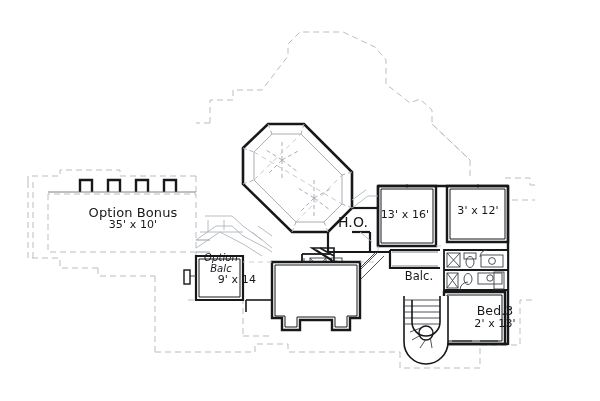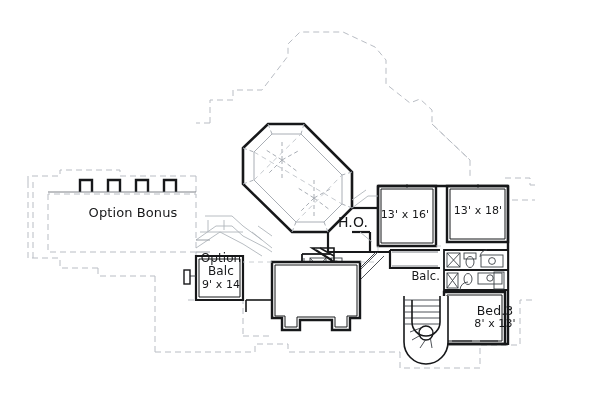--- a/index.html
+++ b/index.html
@@ -354,7 +354,7 @@
   </div>
 
   <div class="room-label label-bed2" style="left:443px; top:205px; width:70px;">
-    <span class="rl-dim">13' x 18'</span>
+    <span class="rl-dim">3' x 12'</span>
   </div>
 
   <div class="room-label label-bed3" style="left:460px; top:304px; width:70px;">

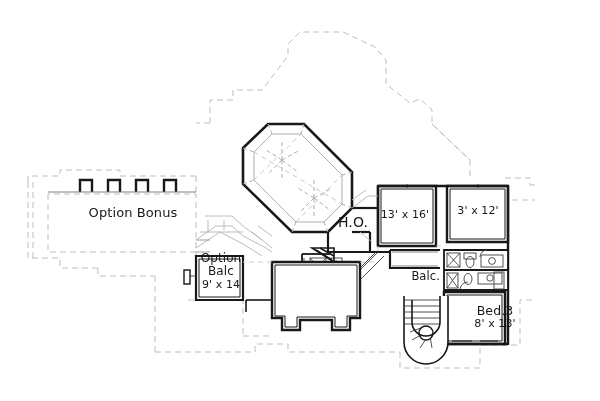--- a/index.html
+++ b/index.html
@@ -340,6 +340,7 @@
 
   <div class="room-label label-bonus two-line" style="left:60px; top:206px; width:146px;">
     <span class="rl-name">Option Bonus</span>
+    <span class="rl-dim">35' x 10'</span>
   </div>
 
   <div class="room-label label-study" style="left:186px; top:252px; width:70px;">

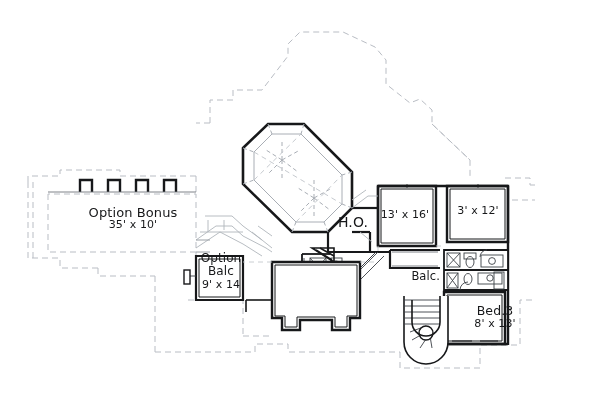--- a/index.html
+++ b/index.html
@@ -48,7 +48,7 @@
   }
   .label-bonus .rl-name { font-size: 13px; }
   .label-bonus .rl-dim  { font-size: 11px; }
-  .label-study .rl-name { font-size: 12px; }
+  .label-study .rl-name { font-size: 10px; font-style: italic; }
   .label-study .rl-dim  { font-size: 11px; }
   .label-small .rl-name { font-size: 14px; }
   .label-tiny .rl-name  { font-size: 11.5px; }

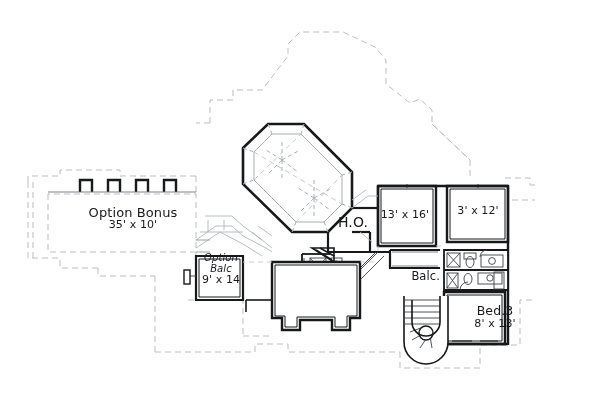--- a/index.html
+++ b/index.html
@@ -49,7 +49,7 @@
   .label-bonus .rl-name { font-size: 13px; }
   .label-bonus .rl-dim  { font-size: 11px; }
   .label-study .rl-name { font-size: 10px; font-style: italic; }
-  .label-study .rl-dim  { font-size: 11px; }
+  .label-study .rl-dim  { font-size: 11px; text-align: right; }
   .label-small .rl-name { font-size: 14px; }
   .label-tiny .rl-name  { font-size: 11.5px; }
 </style>

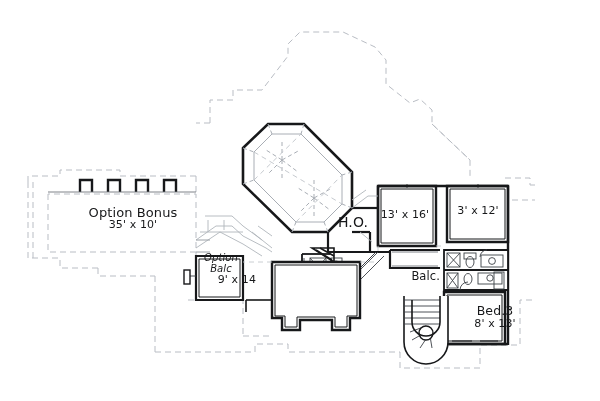--- a/index.html
+++ b/index.html
@@ -367,7 +367,7 @@
     <span class="rl-name">H.O.</span>
   </div>
 
-  <div class="room-label label-tiny" style="left:398px; top:270px; width:42px;text-align:right;">
+  <div class="room-label label-tiny" style="left:398px; top:270px; width:42px;">
     <span class="rl-name">Balc.</span>
   </div>
 

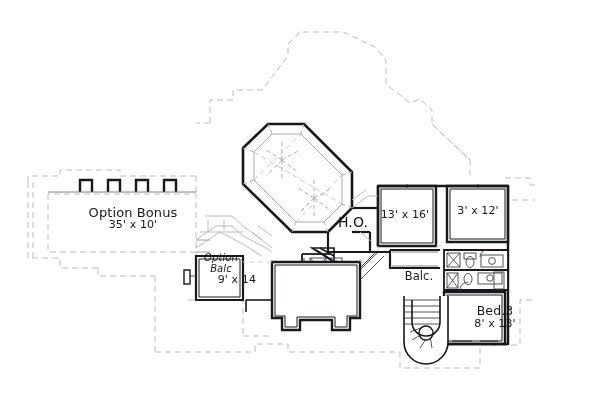--- a/index.html
+++ b/index.html
@@ -360,7 +360,7 @@
 
   <div class="room-label label-bed3" style="left:460px; top:304px; width:70px;">
     <span class="rl-name">Bed.3</span>
-    <span class="rl-dim">8' x 13'</span>
+    <span class="rl-dim">2' x 13'</span>
   </div>
 
   <div class="room-label label-small" style="left:332px; top:215px; width:42px;">

